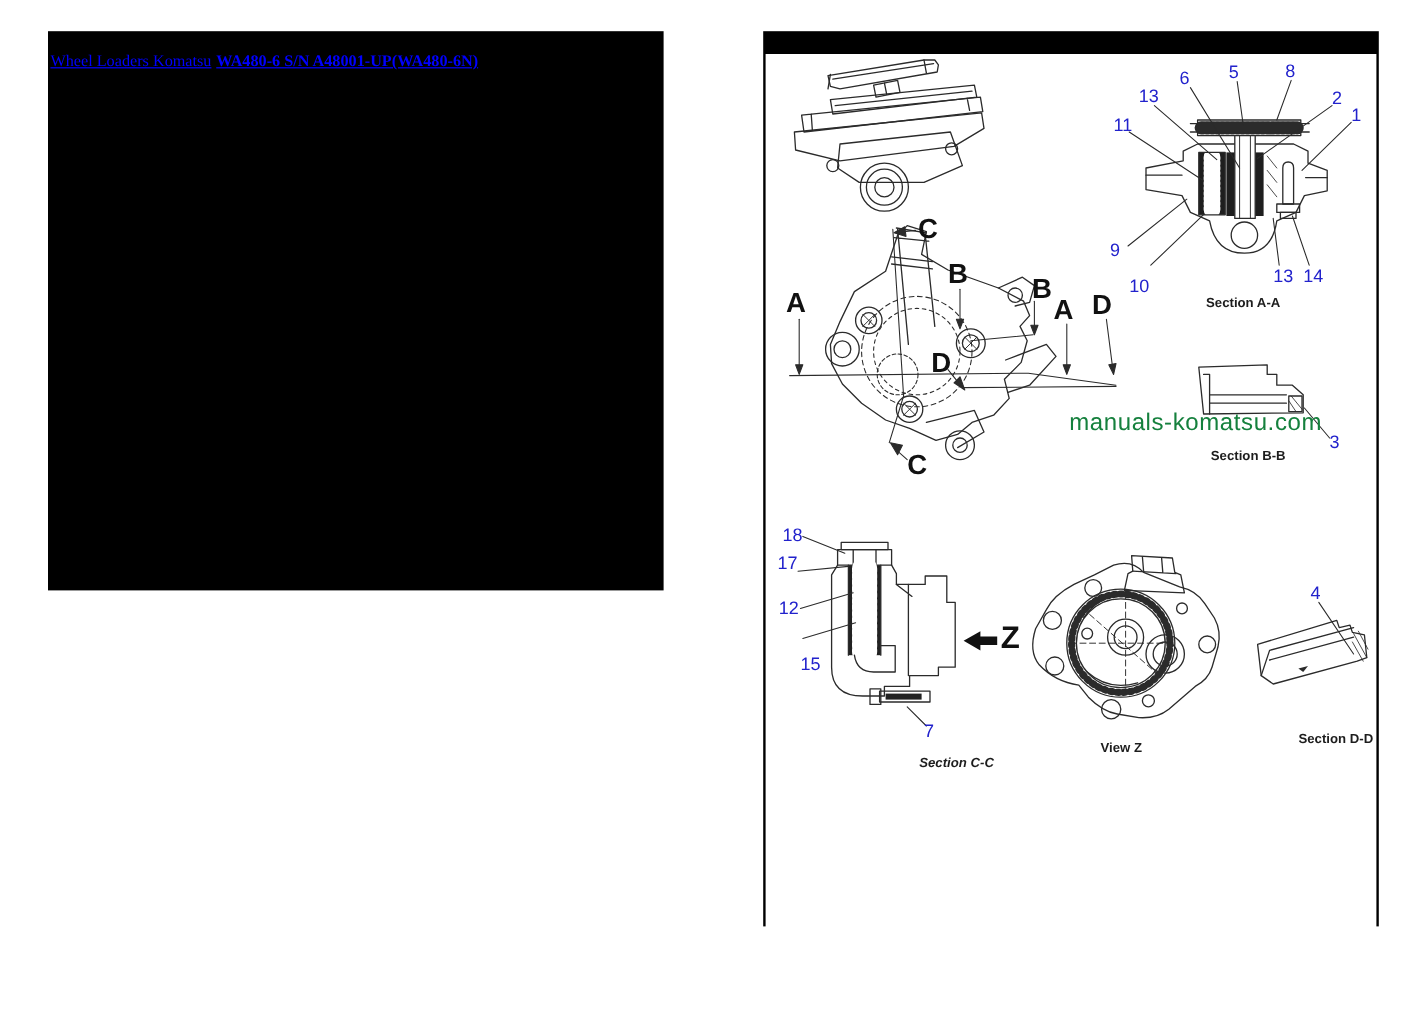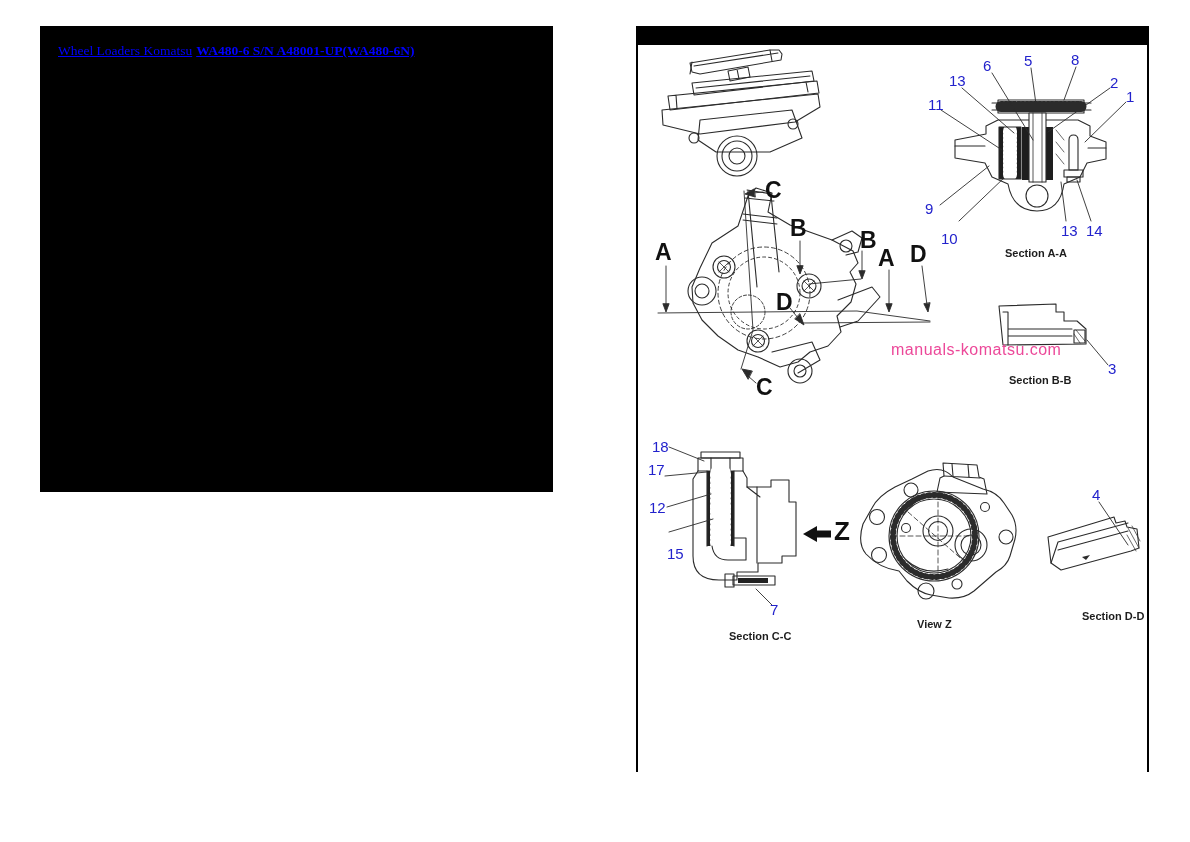--- a/index.html
+++ b/index.html
@@ -8,7 +8,7 @@
 
   
   .left-panel { position:absolute; left:40px; top:26px; width:513px; height:466px; background:#000; }
-  .doc-link { position:absolute; left:18px; top:17px; font-family:"Liberation Serif", serif;
+  .doc-link { position:absolute; left:2px; top:17px; font-family:"Liberation Serif", serif;
               font-size:13.5px; color:var(--link-blue,#0000ff); text-decoration:underline; white-space:nowrap; }
   .doc-link b { margin-left:4px; font-weight:700; }
 

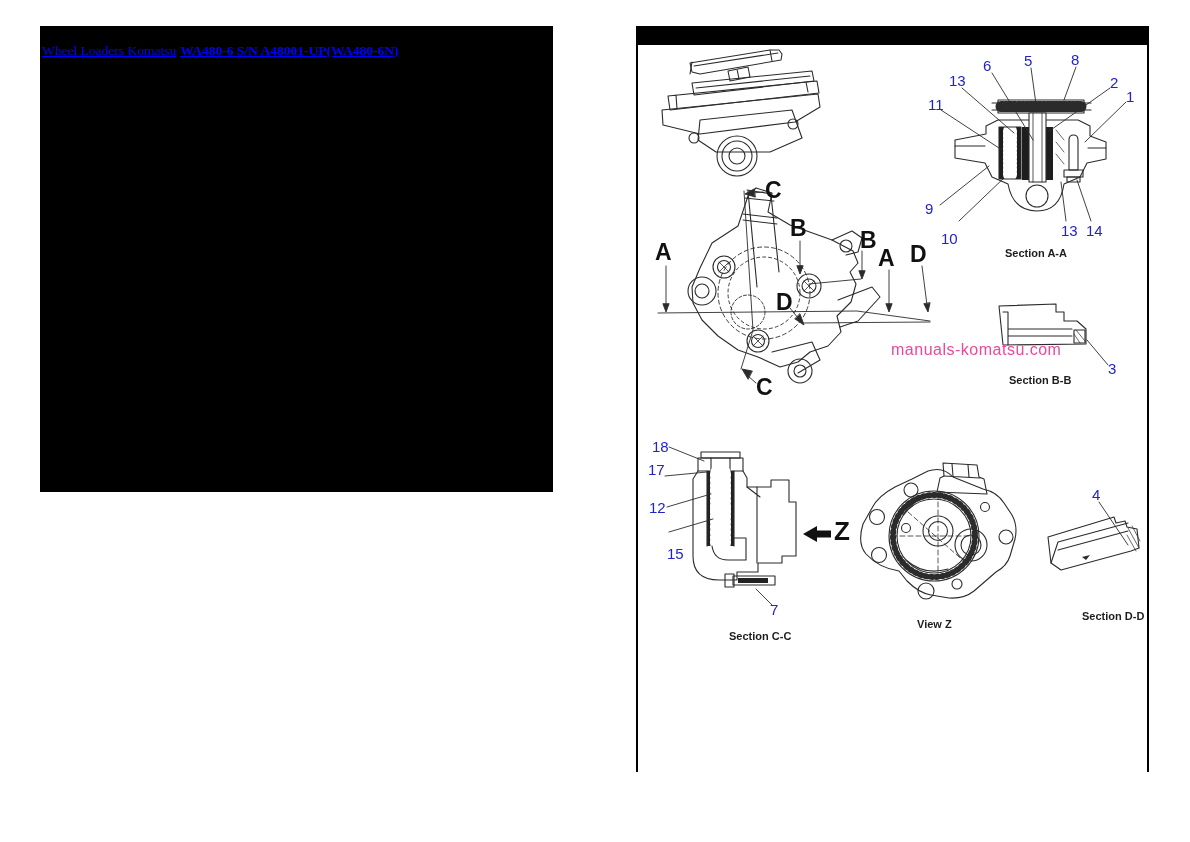--- a/index.html
+++ b/index.html
@@ -26,7 +26,7 @@
   .view-letter { font-size:23px; font-weight:700; color:#111; }
   .z-letter { font-size:26px; font-weight:700; color:#111; }
   .section-label { font-size:11px; font-weight:700; color:#1d1d1d; }
-  .watermark { font-size:16px; color:#ec4899; letter-spacing:0.5px; }
+  .watermark { font-size:20px; color:#15803d; letter-spacing:0.5px; }
 </style>
 </head>
 <body>

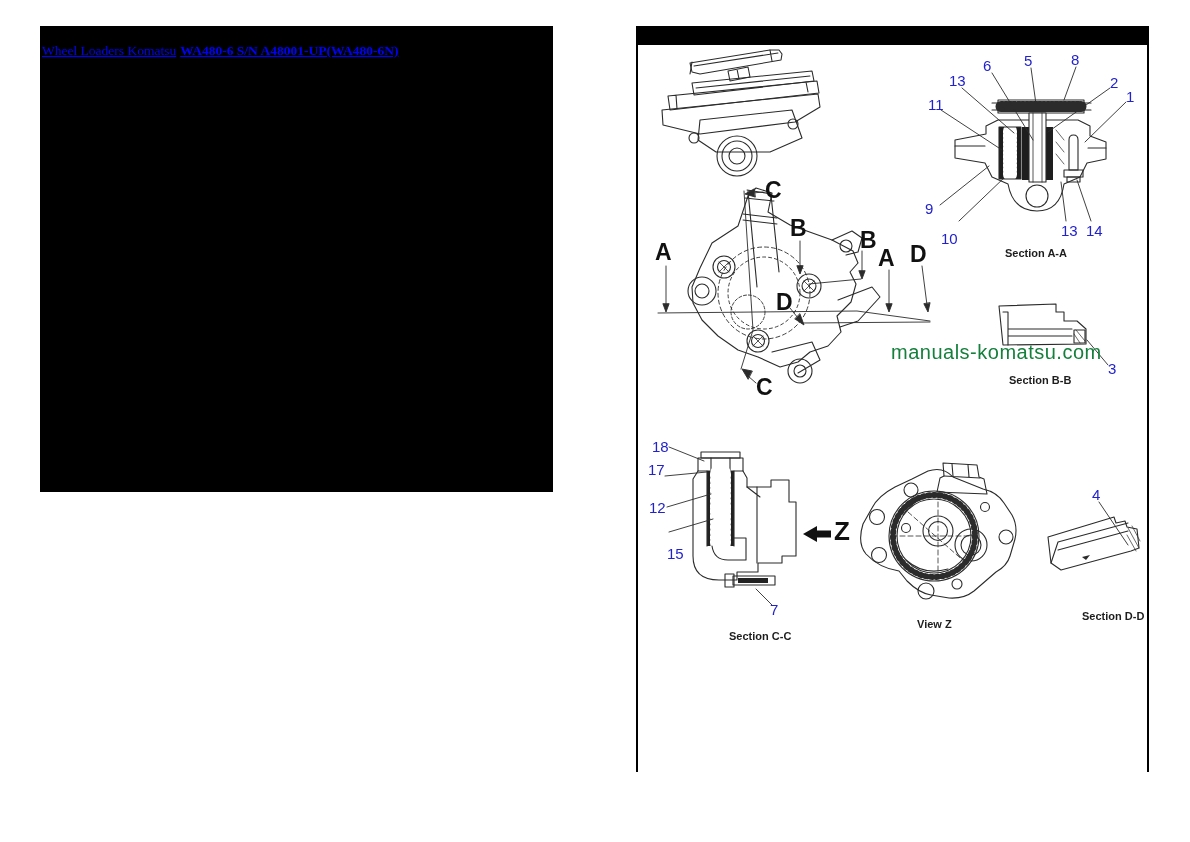--- a/index.html
+++ b/index.html
@@ -217,7 +217,7 @@
 
   <span class="t section-label" style="left:1005px; top:248px;">Section A-A</span>
   <span class="t section-label" style="left:1009px; top:375px;">Section B-B</span>
-  <span class="t section-label" style="left:729px;  top:631px;">Section C-C</span>
+  <span class="t section-label" style="left:766px;  top:631px;font-style:italic;">Section C-C</span>
   <span class="t section-label" style="left:1082px; top:611px;">Section D-D</span>
   <span class="t section-label" style="left:917px;  top:619px;">View Z</span>
 

